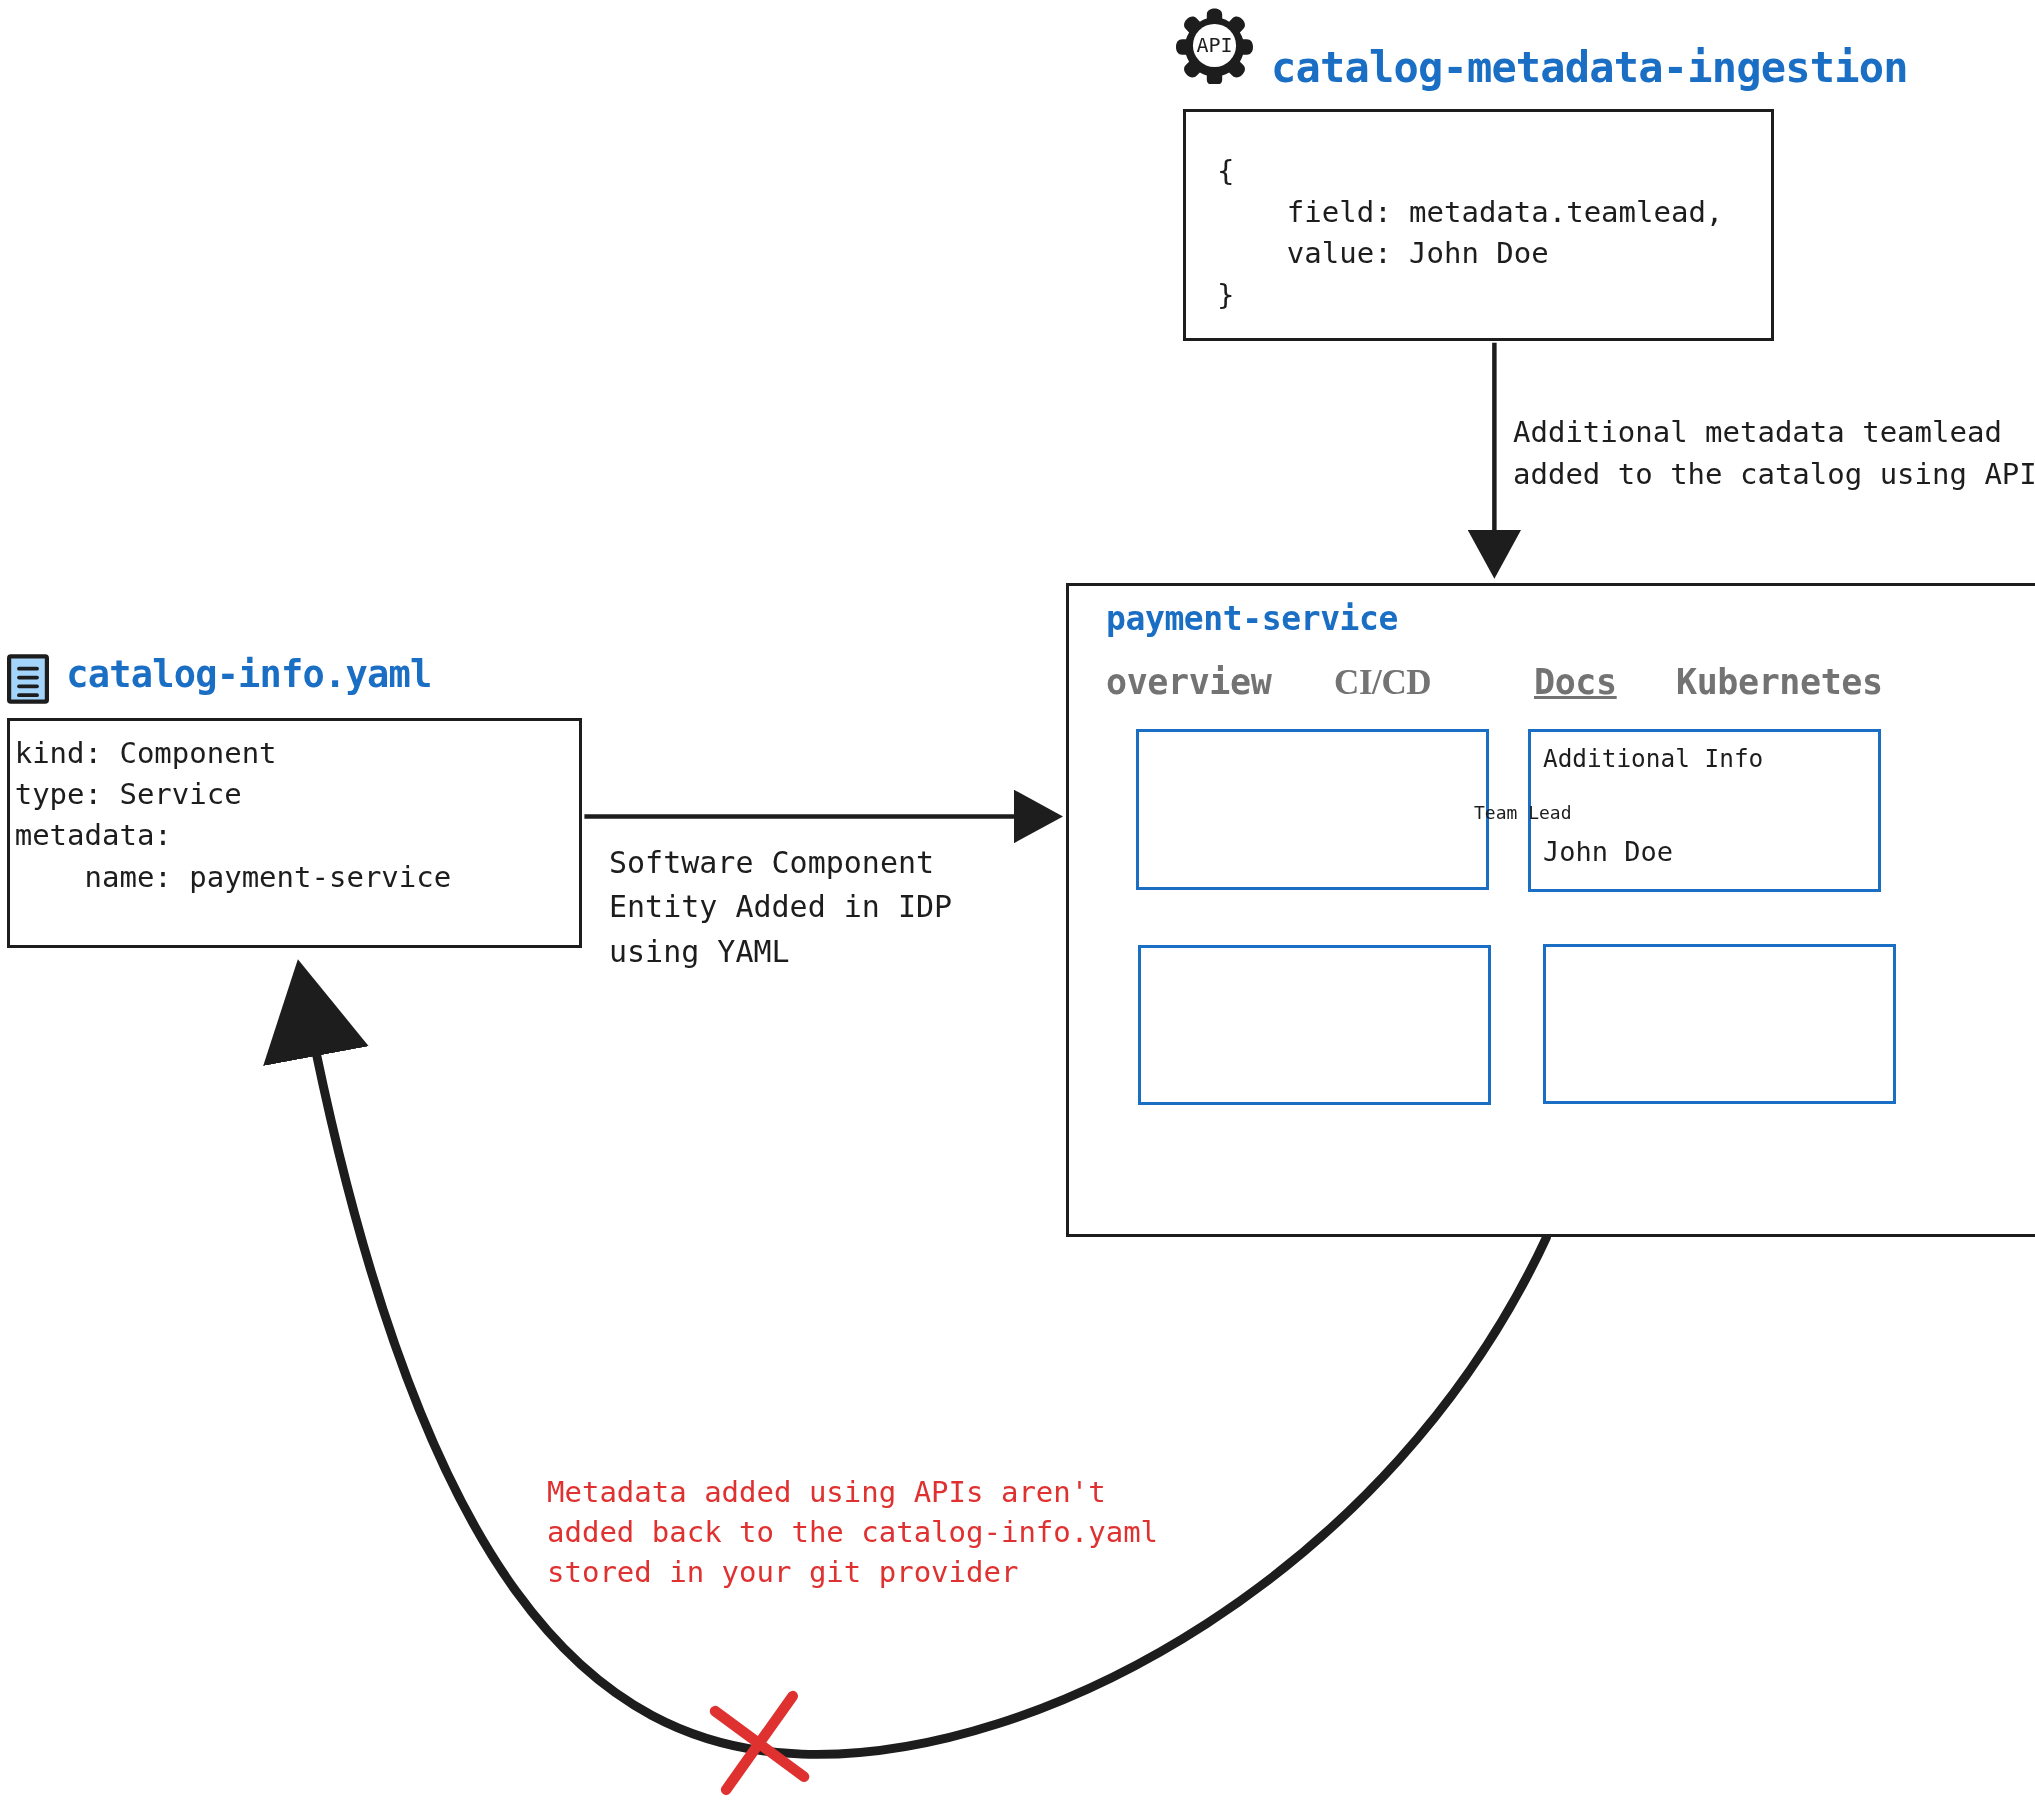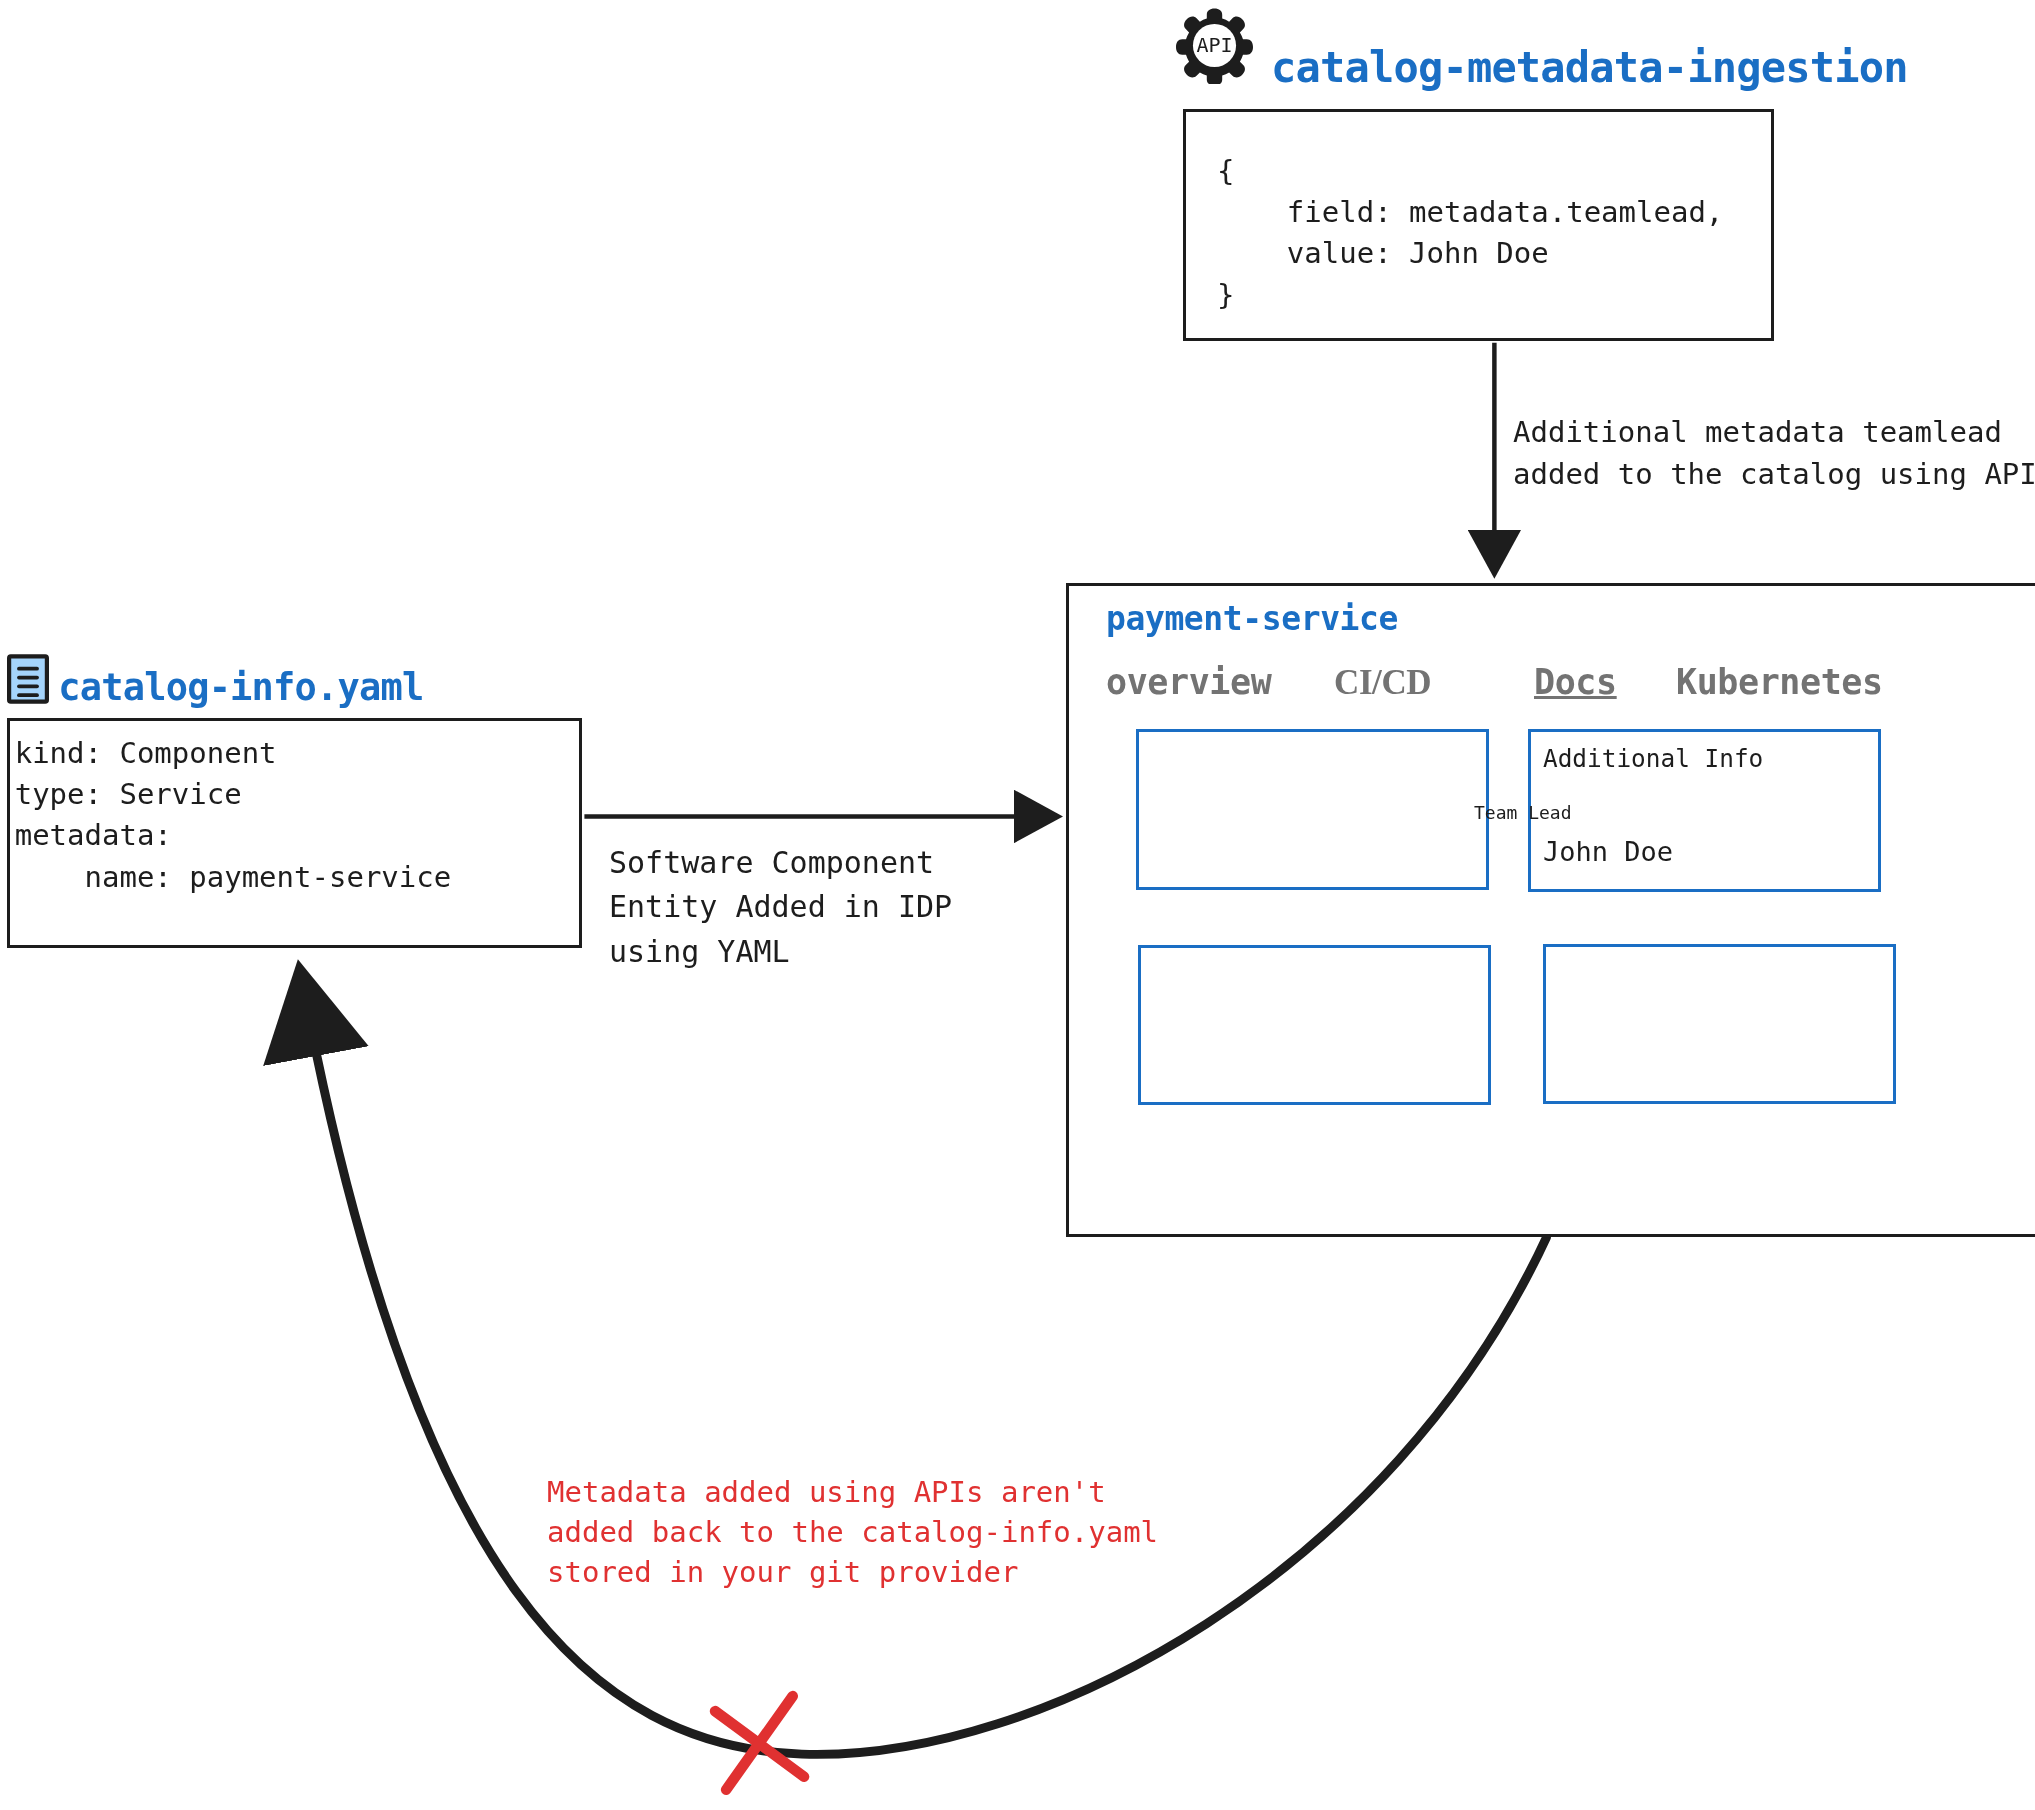--- a/index.html
+++ b/index.html
@@ -86,8 +86,8 @@
     left: 7.3px;
     top: 654px;
     display: flex;
-    align-items: flex-end;
-    gap: 9px;
+    align-items: flex-start;
+    gap: 17px;
   }
   .yaml-icon { width: 42px; height: 50px; display: block; }
   .yaml-title {

